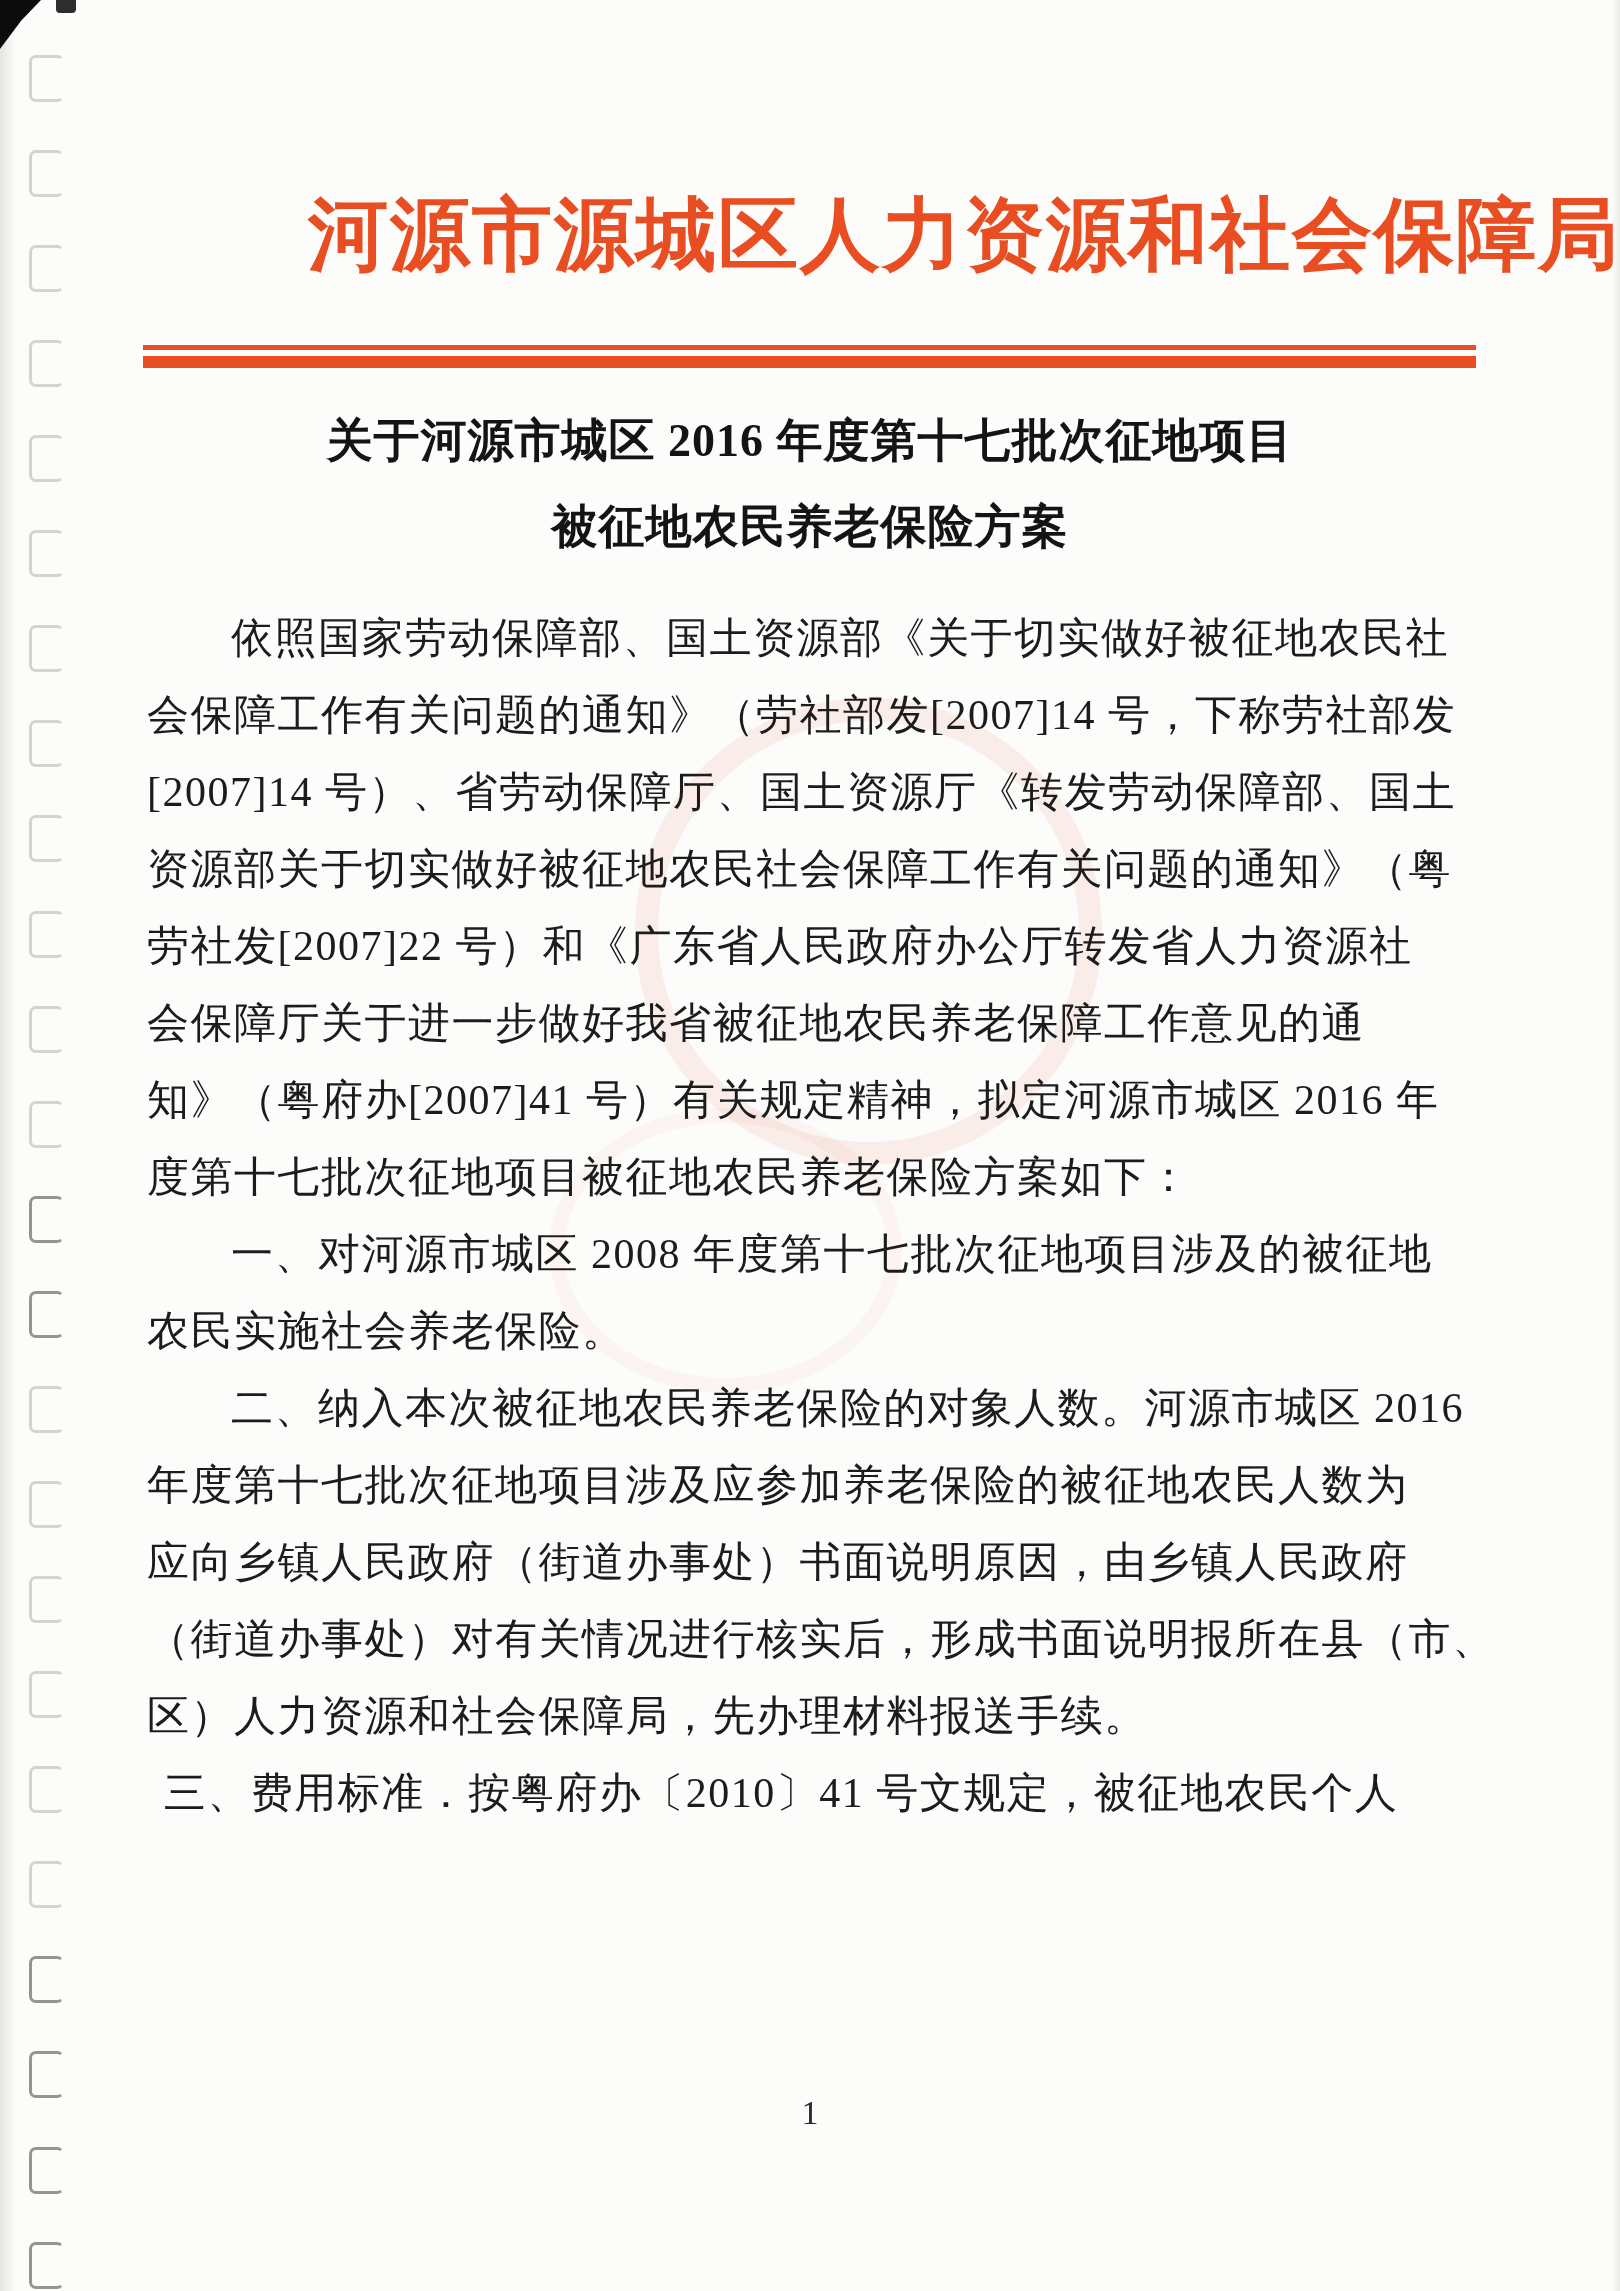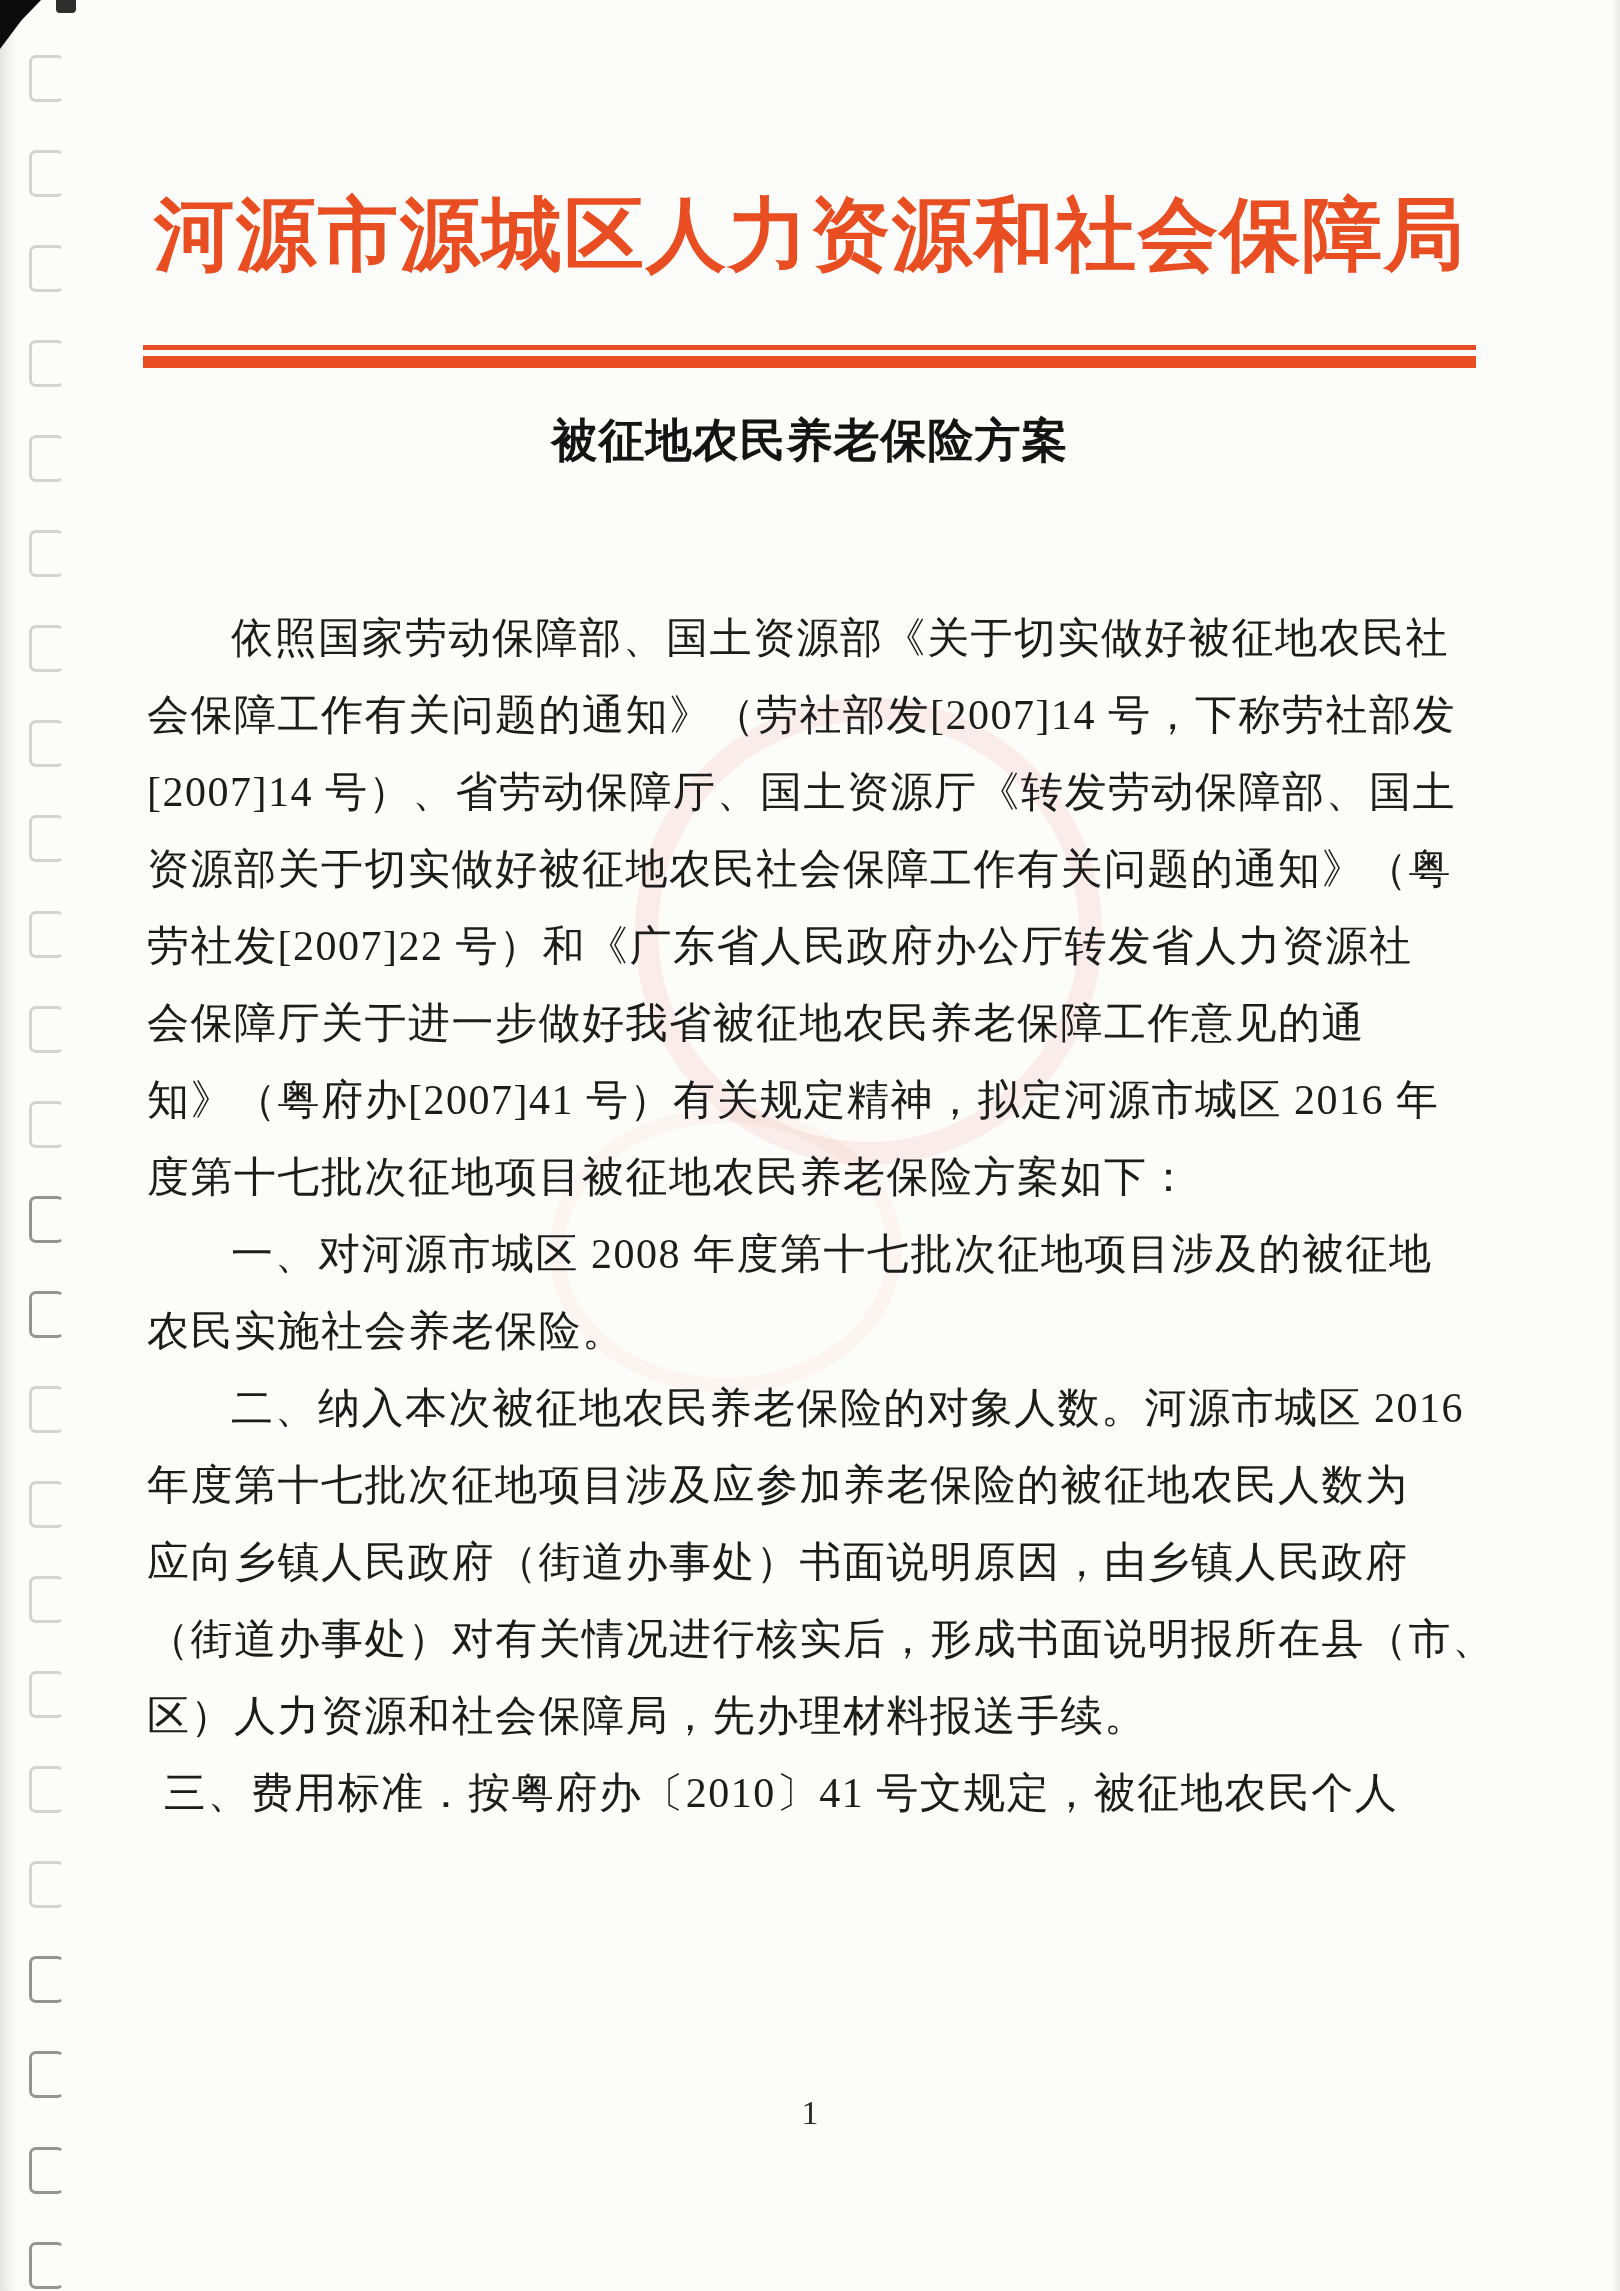--- a/index.html
+++ b/index.html
@@ -36,7 +36,7 @@
   .hole.dark { border-color:#8f8f8c; border-right-color:transparent; opacity:.95; }
   .header-title {
     position:absolute; top:182px; left:0; width:100%;
-    text-align:center;
+    text-align:right;
     font-size:80px; font-weight:700;
     letter-spacing:2px;
     color:var(--accent,#e94e22);

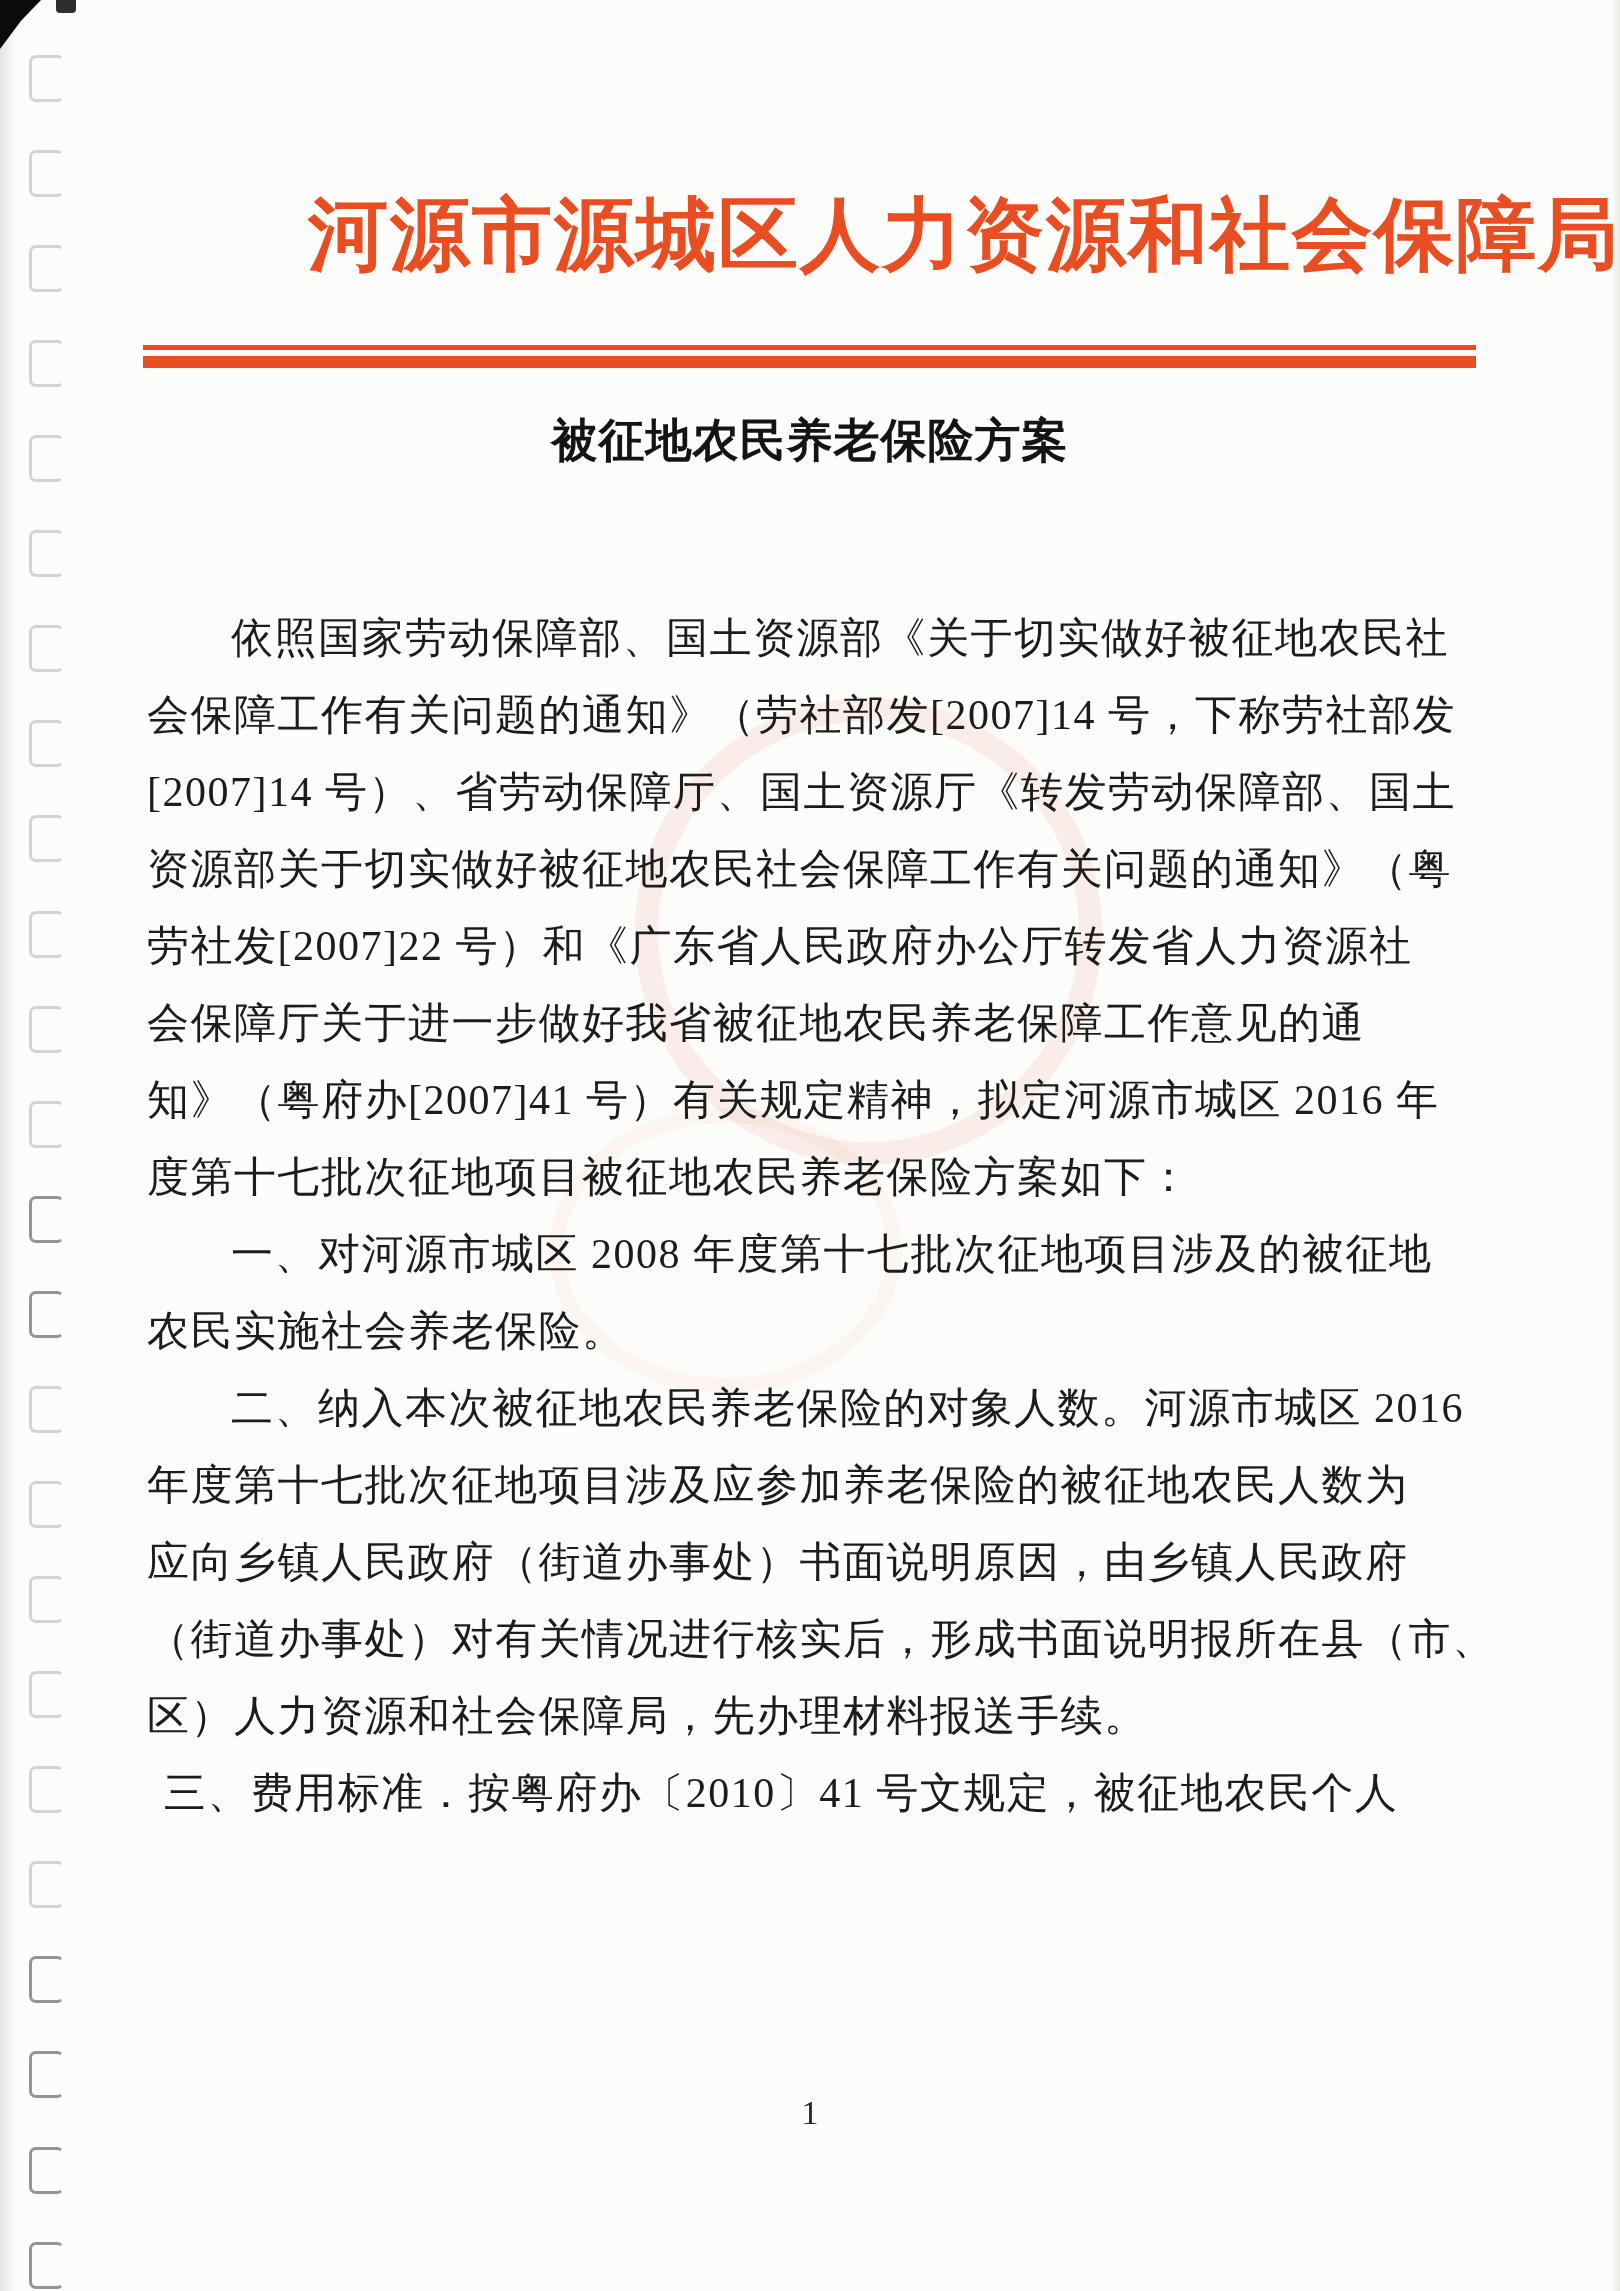--- a/index.html
+++ b/index.html
@@ -118,6 +118,7 @@
   </div>
 
   <div class="doc-title">
+    <div>关于河源市城区 2016 年度第十七批次征地项目</div>
     <div>被征地农民养老保险方案</div>
   </div>
 

